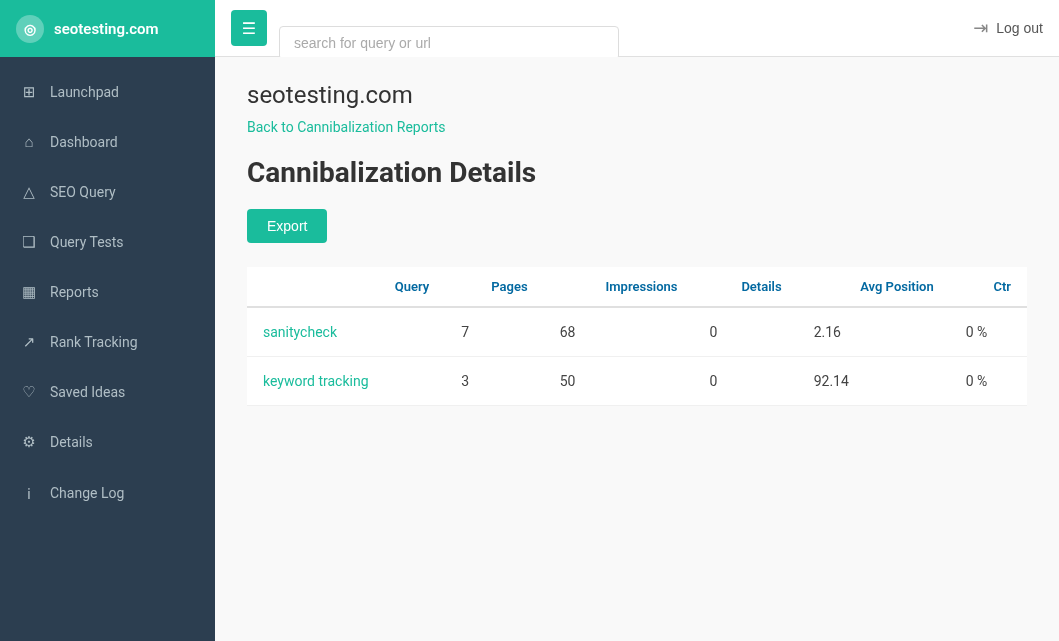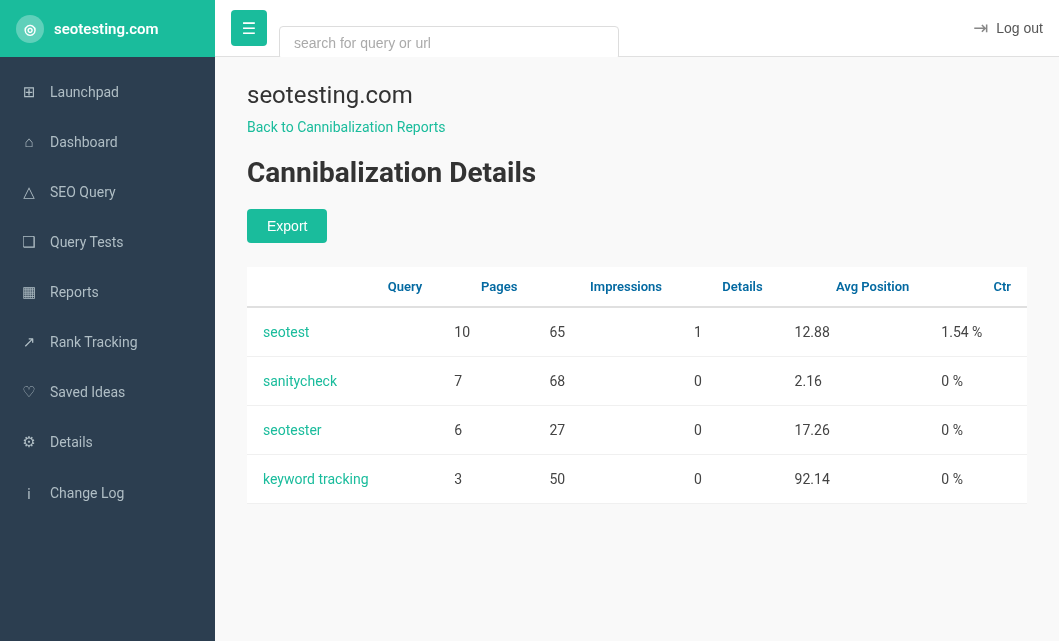--- a/index.html
+++ b/index.html
@@ -264,14 +264,6 @@
         </tr>
       </thead>
       <tbody id="table-body">
-      <tr>
-      <td class="link-cell"><a href="#">seotest</a></td>
-      <td class="col-pages">10</td>
-      <td class="col-impressions">65</td>
-      <td class="col-clicks">1</td>
-      <td class="col-avgpos">12.88</td>
-      <td class="col-ctr">1.54 %</td>
-    </tr>
           <tr>
       <td class="link-cell"><a href="#">sanitycheck</a></td>
       <td class="col-pages">7</td>

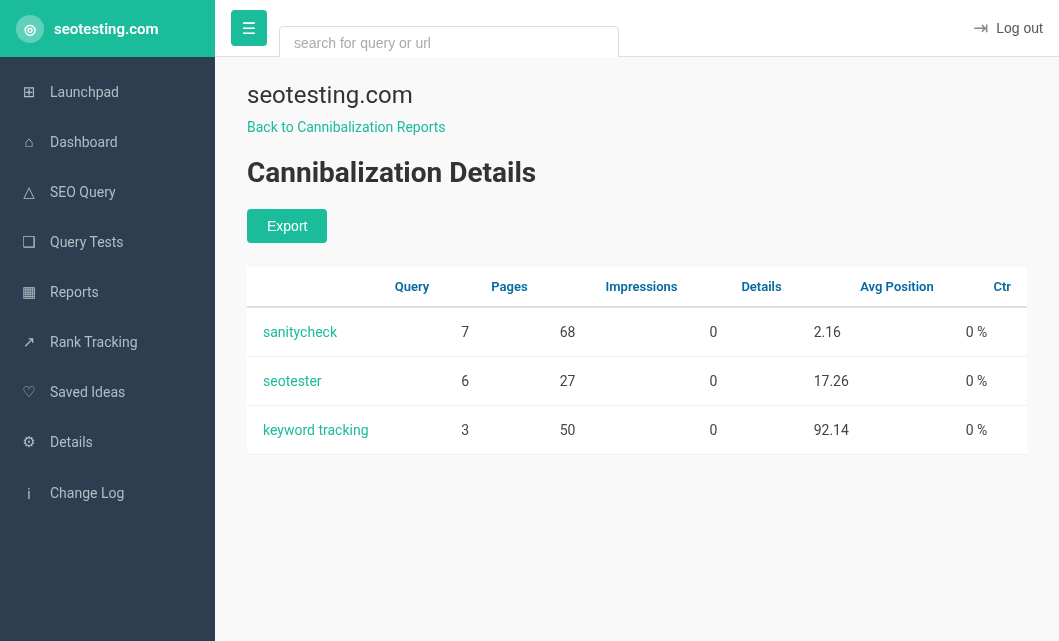--- a/index.html
+++ b/index.html
@@ -273,14 +273,6 @@
       <td class="col-ctr">0 %</td>
     </tr>
           <tr>
-      <td class="link-cell"><a href="#">seotester</a></td>
-      <td class="col-pages">6</td>
-      <td class="col-impressions">27</td>
-      <td class="col-clicks">0</td>
-      <td class="col-avgpos">17.26</td>
-      <td class="col-ctr">0 %</td>
-    </tr>
-          <tr>
       <td class="link-cell"><a href="#">keyword tracking</a></td>
       <td class="col-pages">3</td>
       <td class="col-impressions">50</td>

